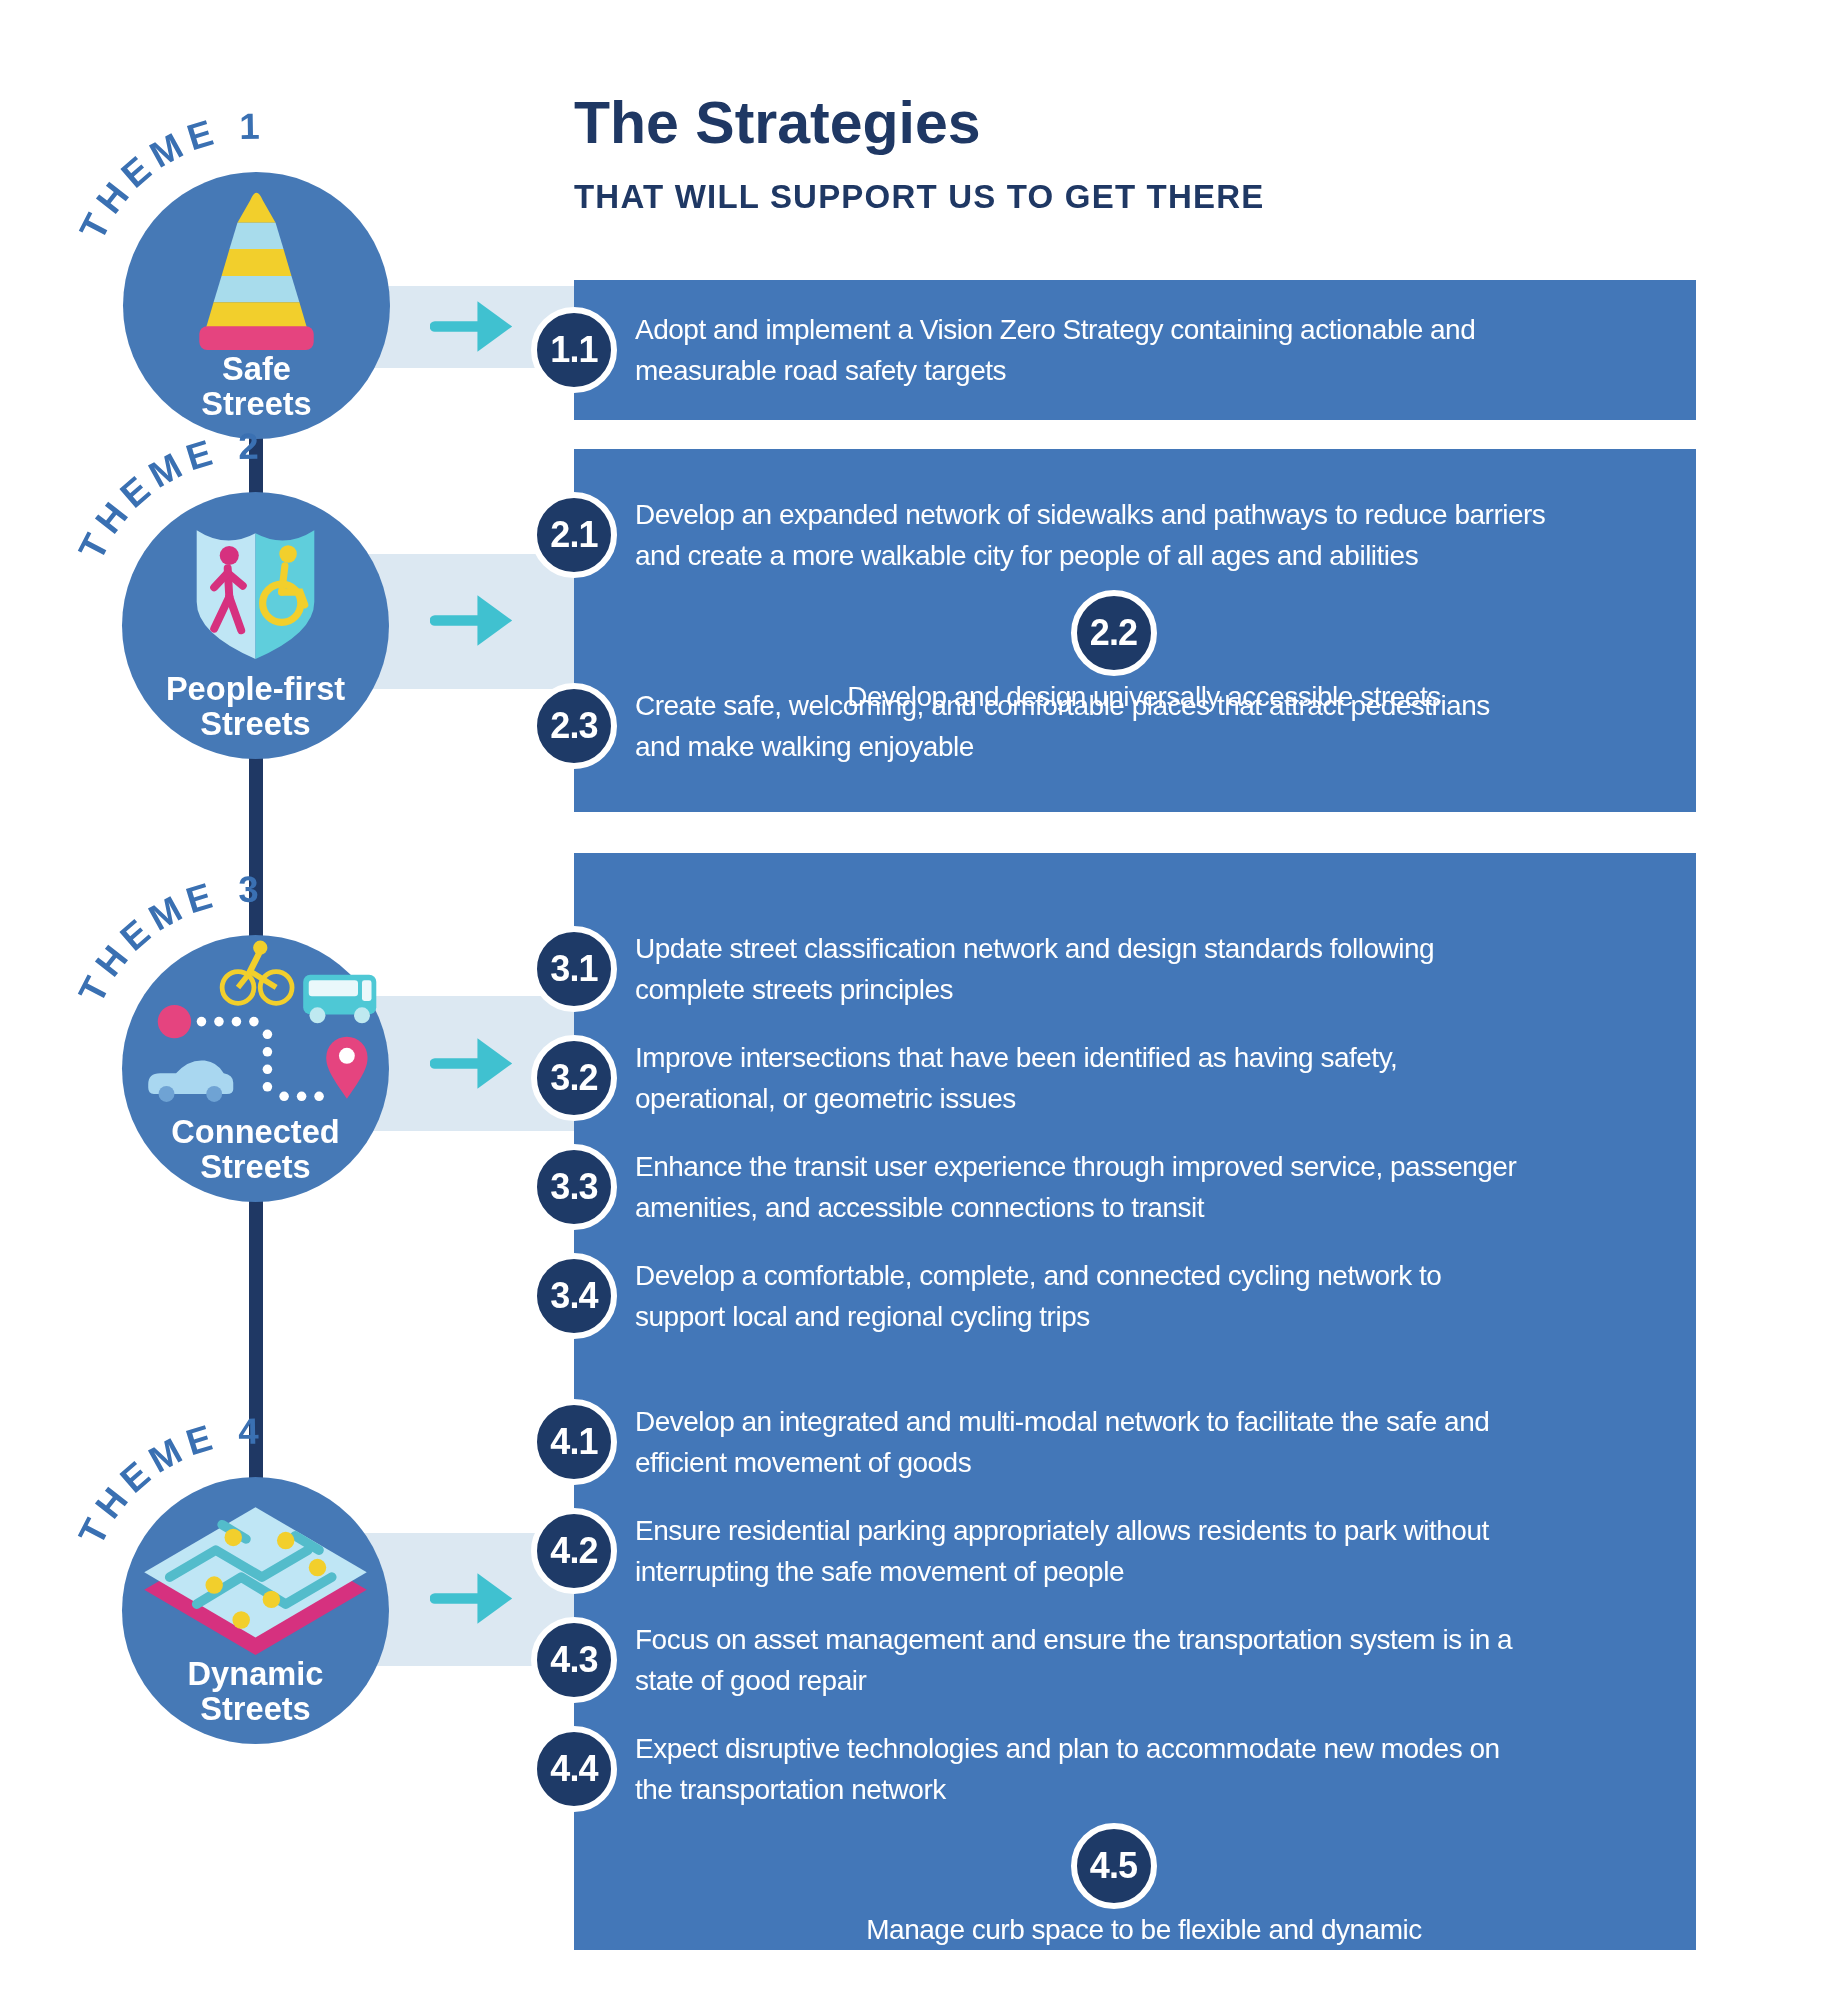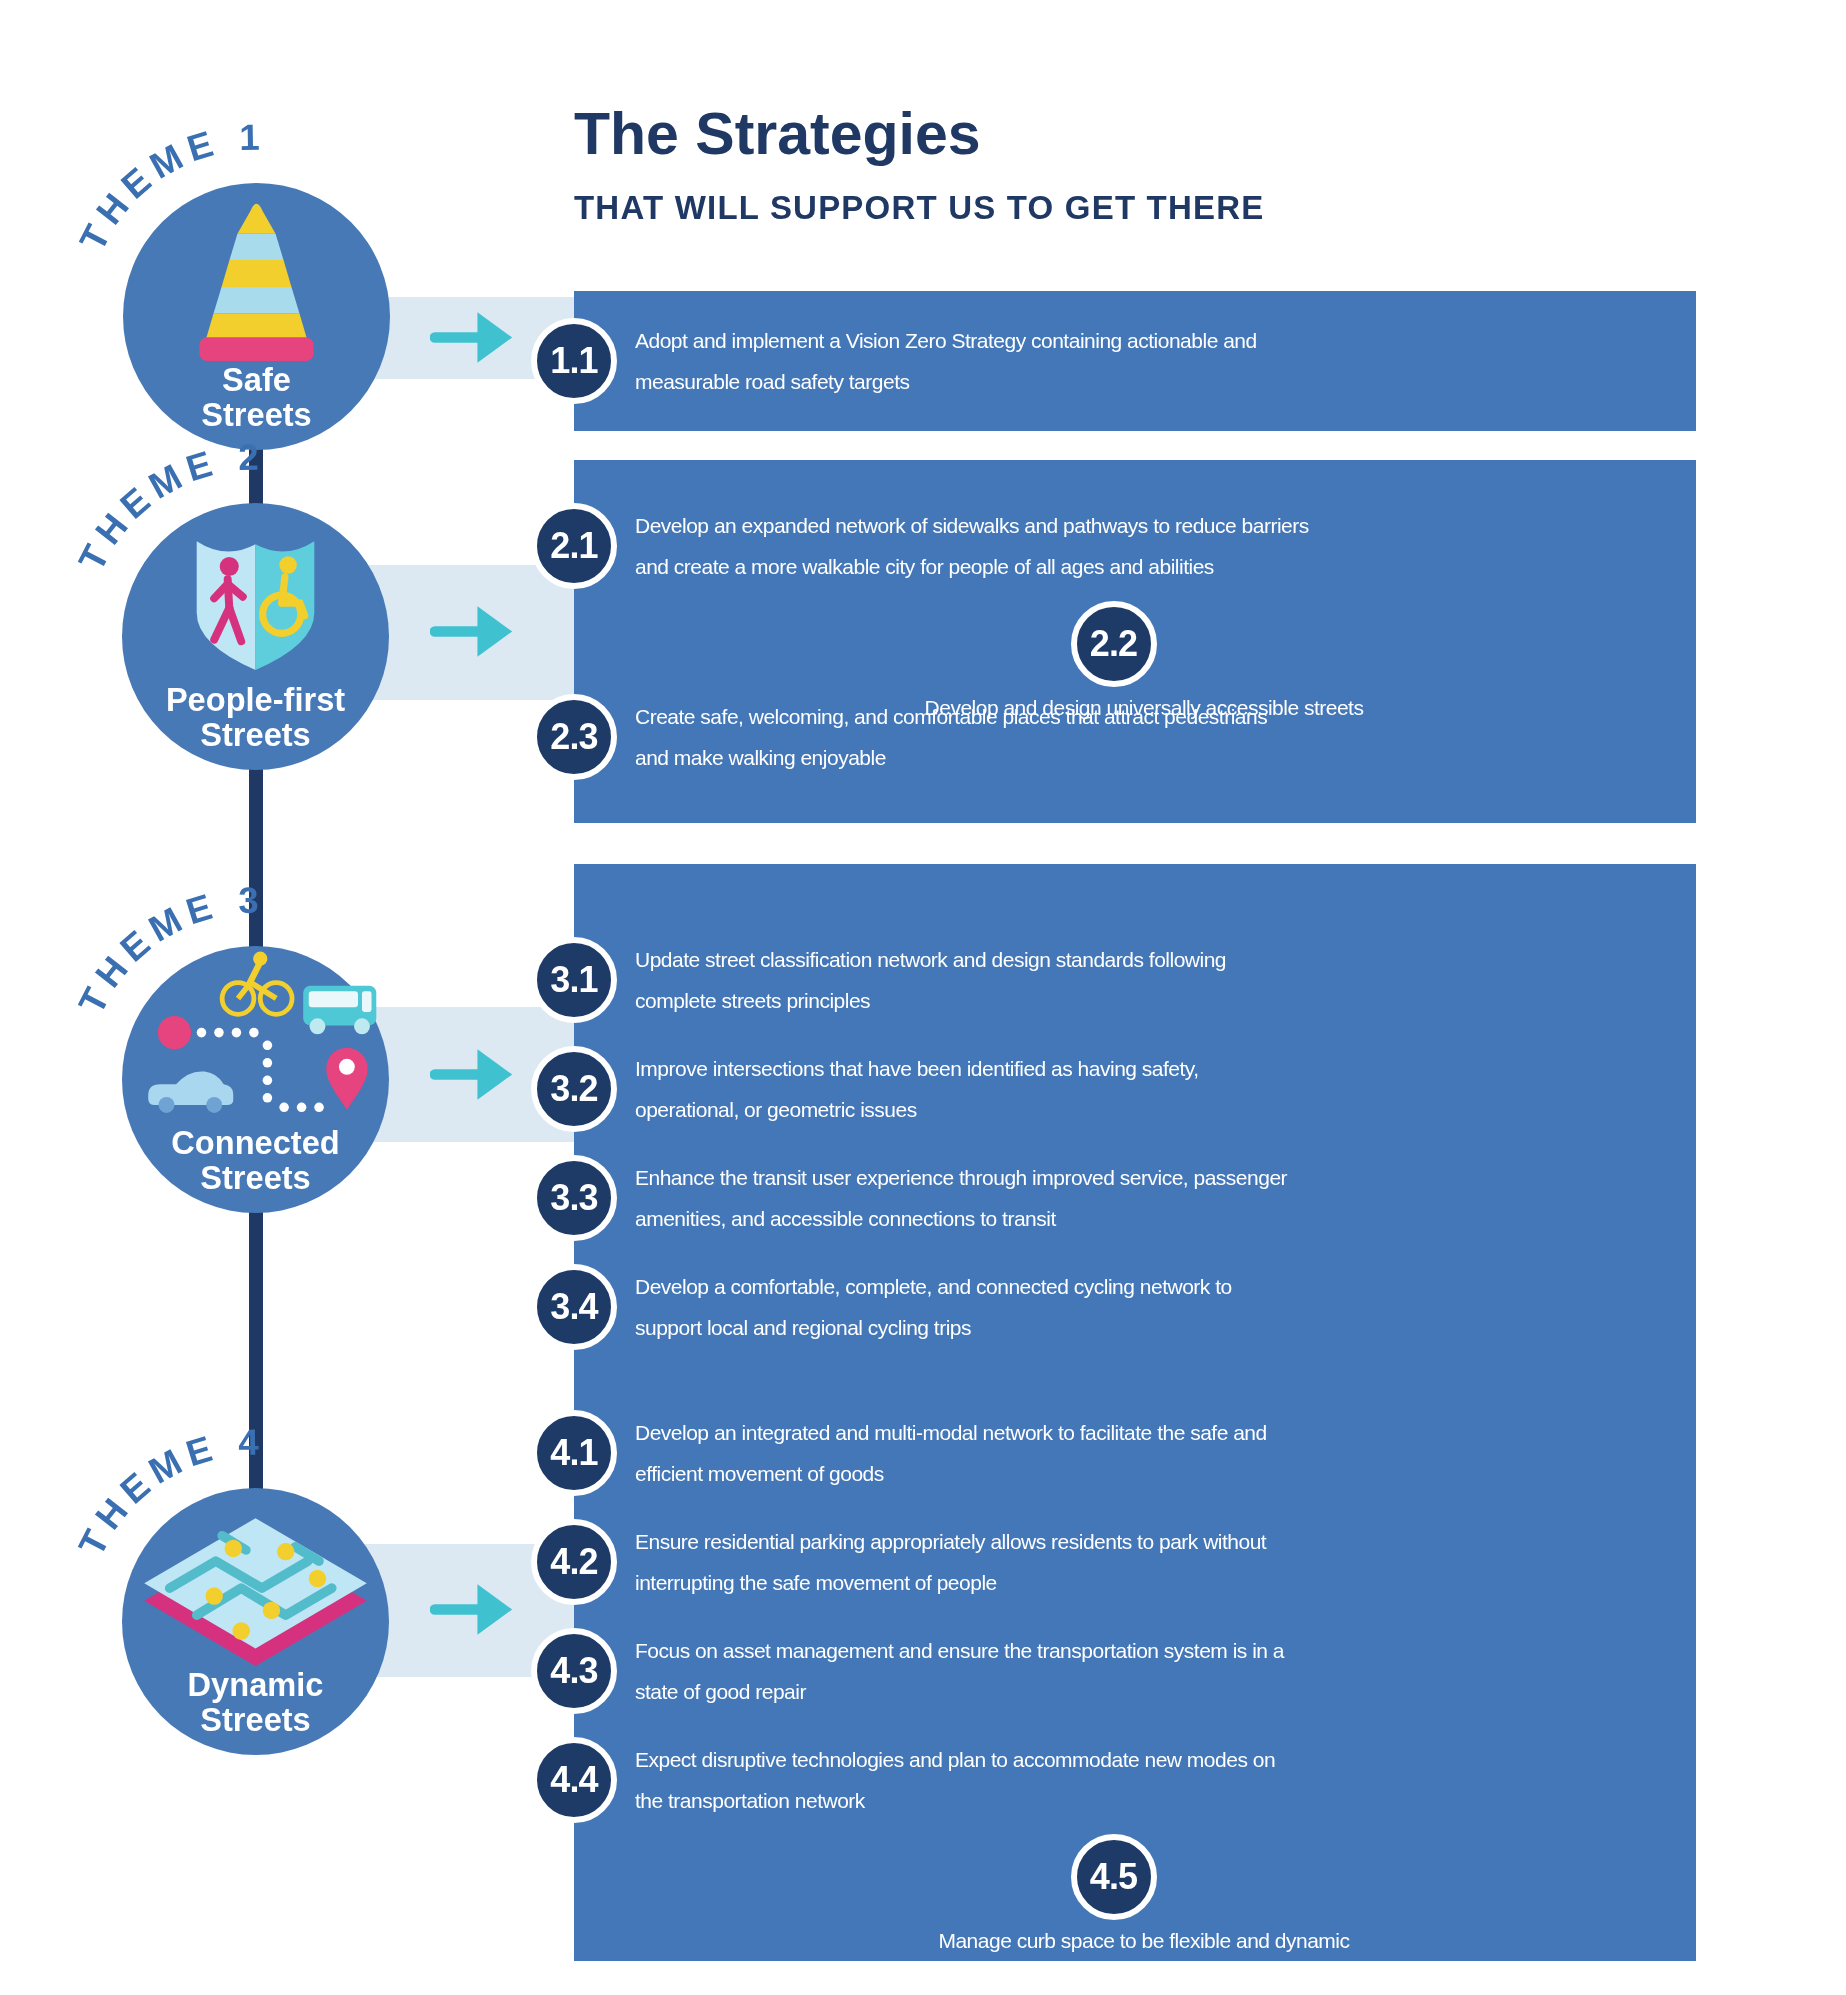--- a/index.html
+++ b/index.html
@@ -4,7 +4,7 @@
 <style>
   html,body { margin:0; padding:0; background:#ffffff; }
   body { width:1846px; height:1996px; position:relative; font-family:"Liberation Sans", sans-serif; }
-  .canvas { position:absolute; inset:0; overflow:hidden;margin-top:11px; }
+  .canvas { position:absolute; inset:0; overflow:hidden; }
 
   .page-title { position:absolute; left:574px; top:89px; font-size:59px; font-weight:700;
                 color:#1F3864; letter-spacing:0px; }

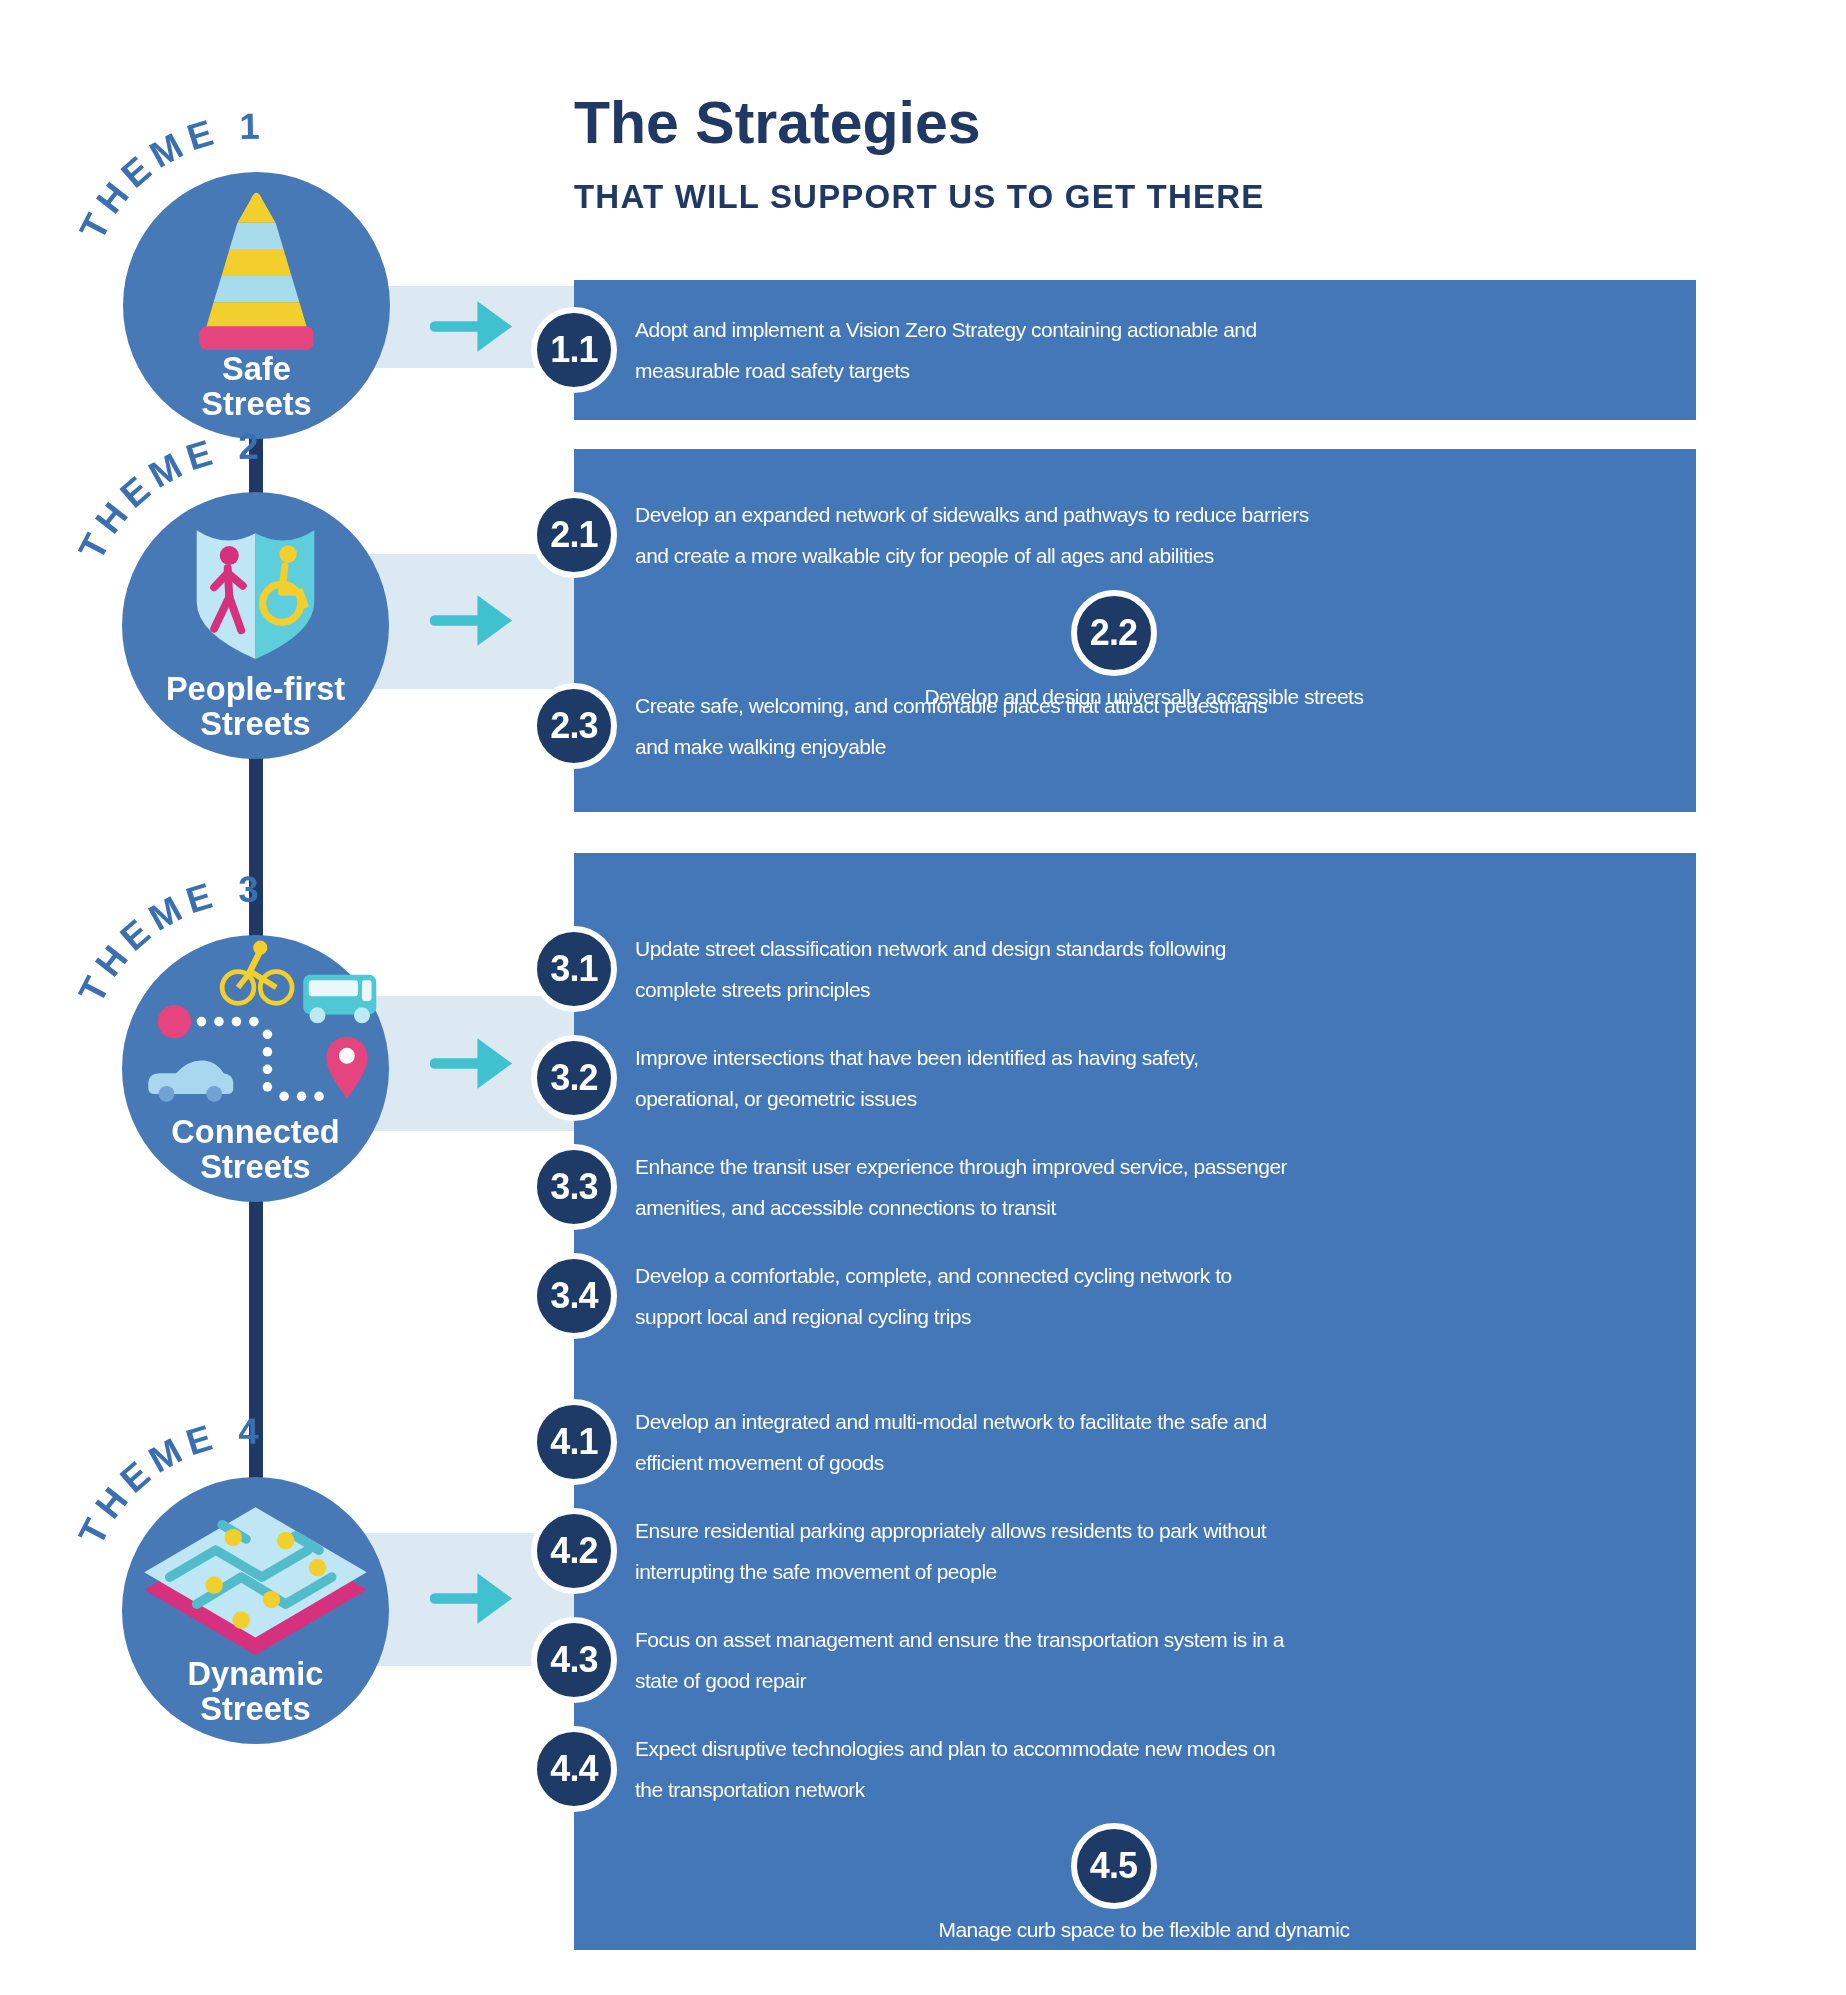--- a/index.html
+++ b/index.html
@@ -45,7 +45,7 @@
            border:6.4px solid #ffffff; box-sizing:border-box; margin-left:-43px; flex:0 0 auto;
            display:flex; align-items:center; justify-content:center; color:#fff;
            font-weight:700; font-size:36px; letter-spacing:-0.8px; z-index:4; }
-  .stext { margin-left:18px; color:#ffffff; font-size:21px; letter-spacing:-0.5px;
+  .stext { margin-left:18px; color:#ffffff; font-size:28px; letter-spacing:-0.5px;
            line-height:41px; white-space:pre; }
 </style>
 </head>

